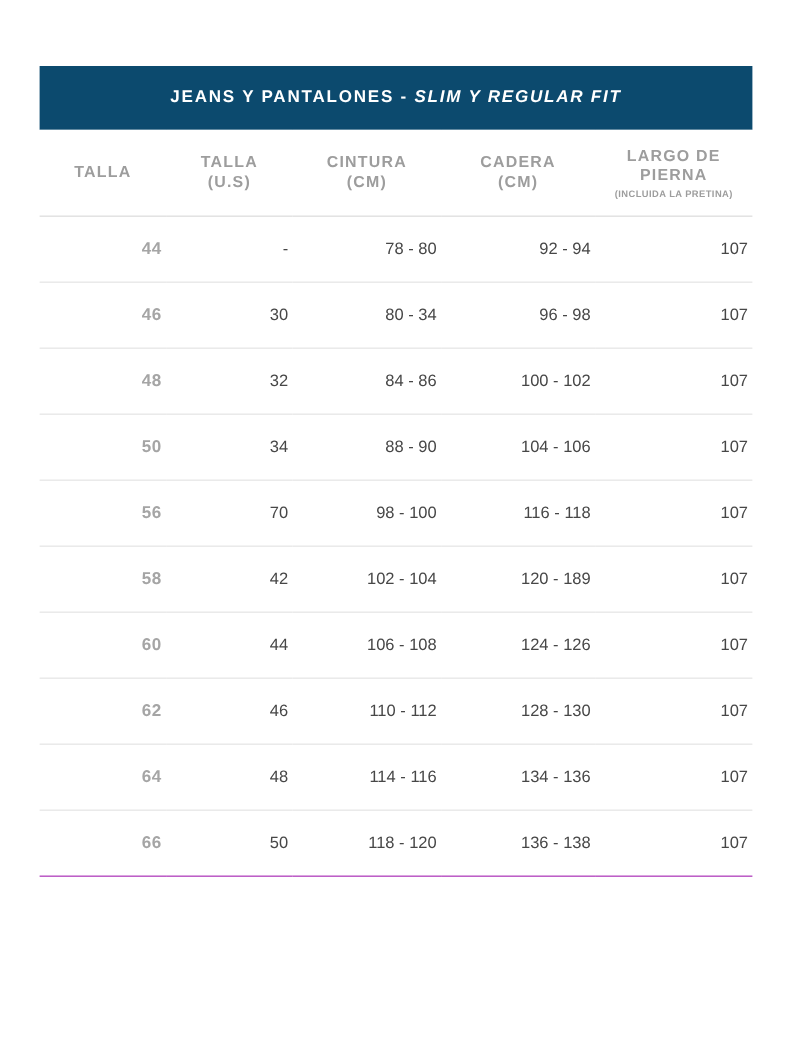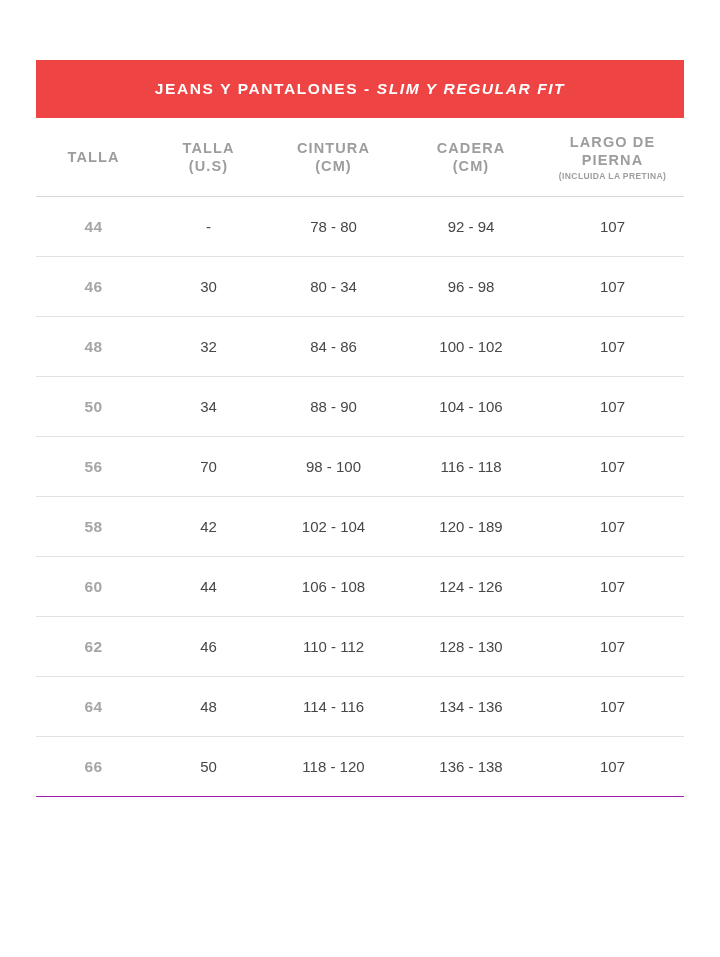--- a/index.html
+++ b/index.html
@@ -32,7 +32,7 @@
     table-layout: fixed;
   }
   .banner-cell {
-    background: #ef4444;
+    background: #0c4a6e;
     color: #ffffff;
     text-align: center;
     height: 58px;

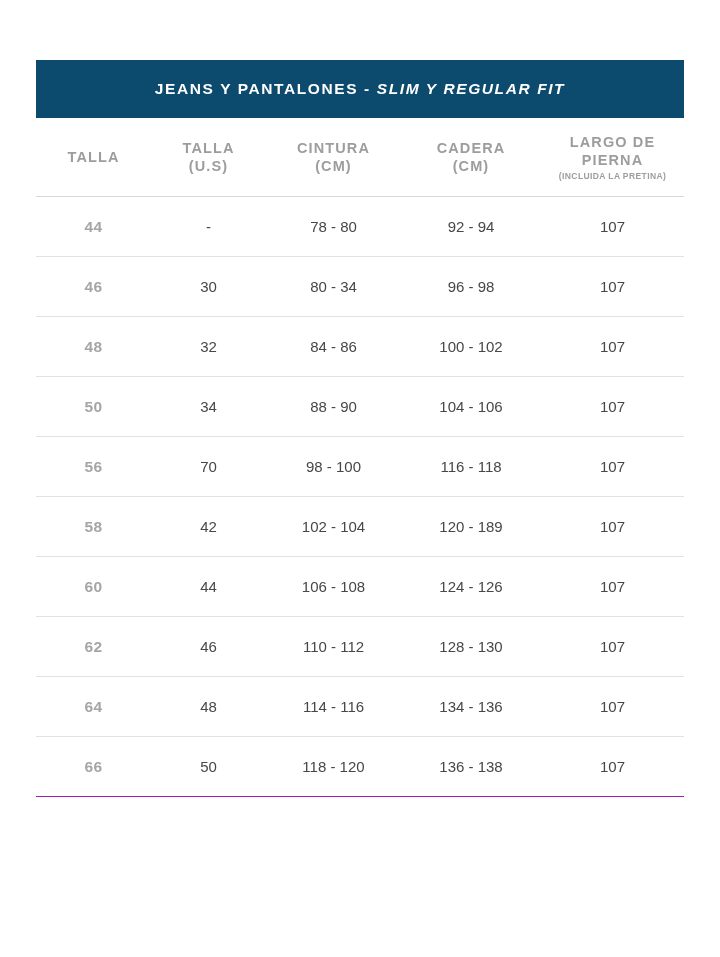--- a/index.html
+++ b/index.html
@@ -75,7 +75,7 @@
   tbody td {
     border-bottom: 1px solid #e2e2e2;
     height: 59px;
-    text-align: center;
+    text-align: right;
     vertical-align: middle;
     font-size: 15px;
     color: #474747;

